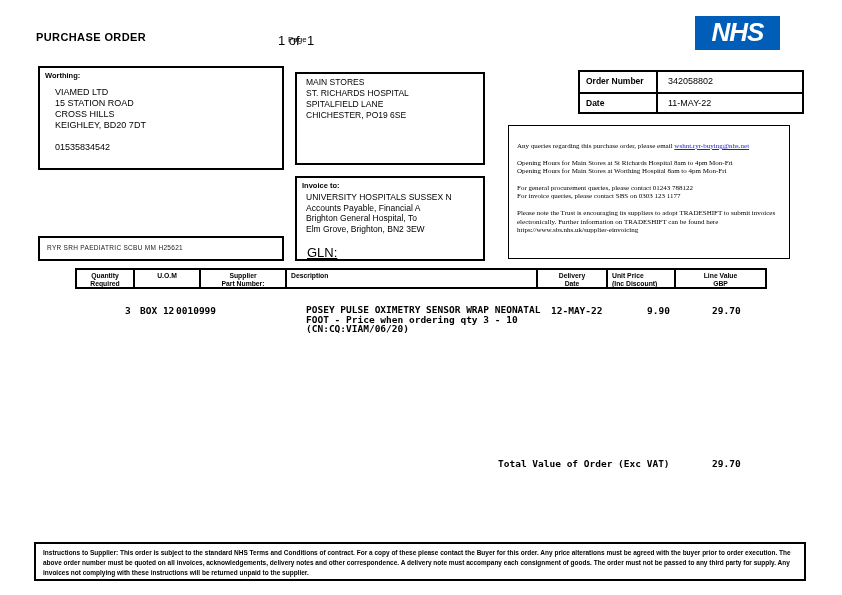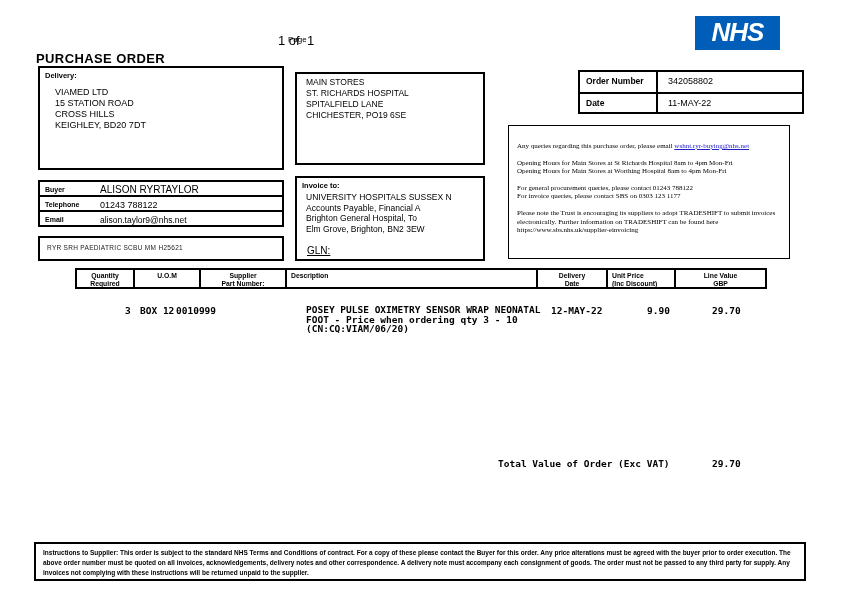--- a/index.html
+++ b/index.html
@@ -7,7 +7,7 @@
   .page { position:relative; width:842px; height:595px; background:#fff; overflow:hidden; }
 
   
-  .doc-title { position:absolute; left:36px; top:31px; font-size:13px; font-weight:bold; letter-spacing:0.4px;margin-top:20px; }
+  .doc-title { position:absolute; left:36px; top:31px; font-size:11px; font-weight:bold; letter-spacing:0.4px; }
   .page-label { position:absolute; left:252px; top:35px; font-size:8px; white-space:pre;margin-left:36px; }
   .page-value { position:absolute; left:278px; top:33px; font-size:13px; white-space:pre; }
   .org-name { position:absolute; left:330px; top:16px; font-size:13px; font-weight:bold; letter-spacing:0.5px; }

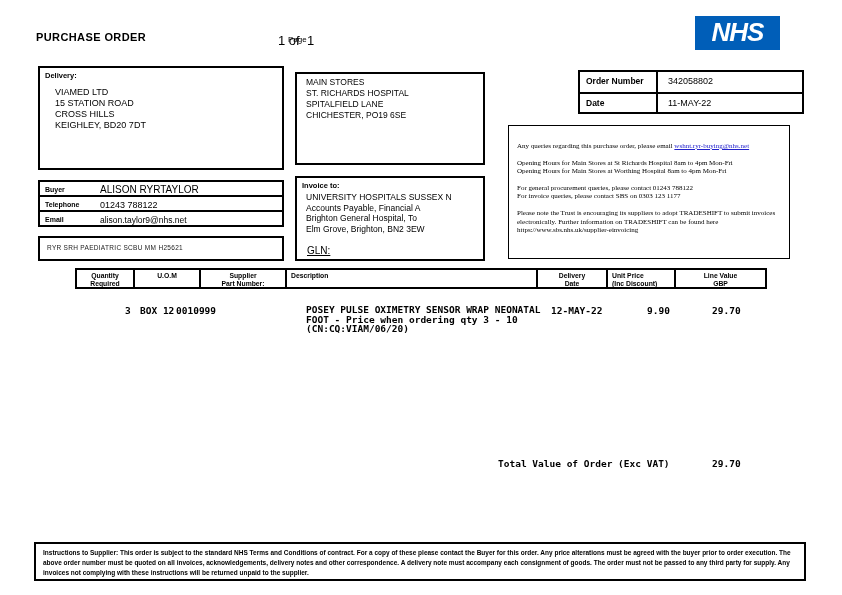--- a/index.html
+++ b/index.html
@@ -96,7 +96,7 @@
   <div class="nhs-logo">NHS</div>
 
   <div class="box supplier-box">
-    <div class="box-label">Delivery:</div>
+    <div class="box-label">Worthing:</div>
     <div class="addr">VIAMED LTD
 15 STATION ROAD
 CROSS HILLS

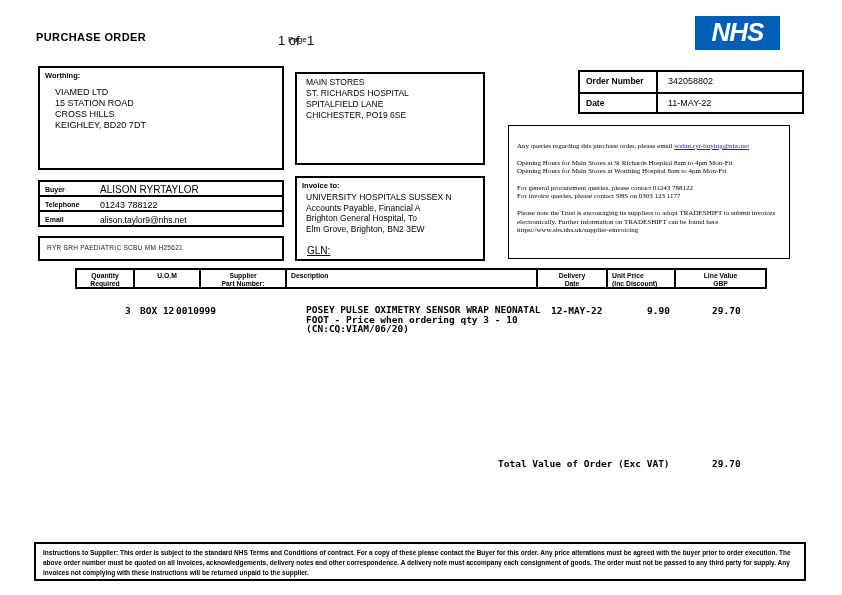--- a/index.html
+++ b/index.html
@@ -101,6 +101,7 @@
 15 STATION ROAD
 CROSS HILLS
 KEIGHLEY, BD20 7DT</div>
+    <div class="supplier-phone">01535834542</div>
   </div>
 
   <div class="box deliver-box">

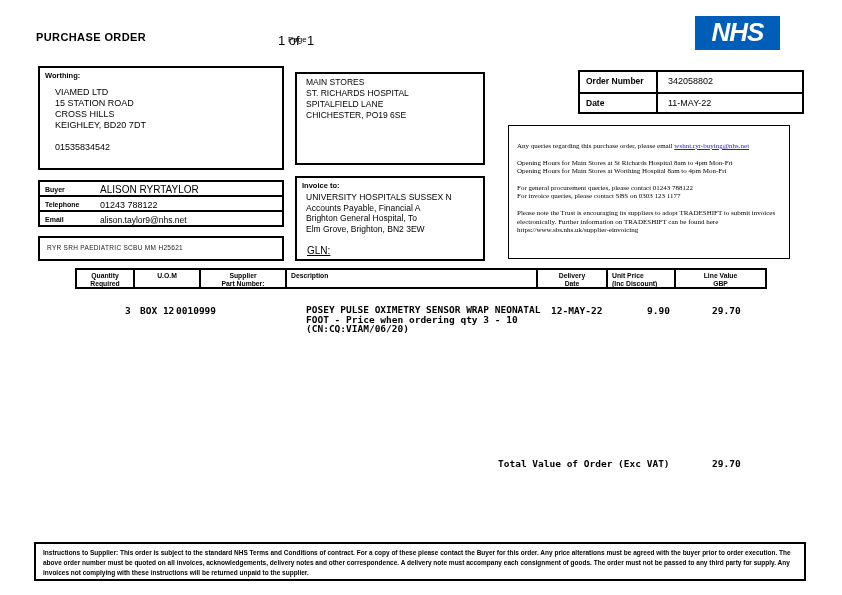--- a/index.html
+++ b/index.html
@@ -131,20 +131,6 @@
     <p>Please note the Trust is encouraging its suppliers to adopt TRADESHIFT to submit invoices electronically. Further information on TRADESHIFT can be found here https://www.sbs.nhs.uk/supplier-einvoicing</p>
   </div>
 
-  <div class="buyer-block">
-    <div class="buyer-row">
-      <div class="buyer-label">Buyer</div>
-      <div class="v-buyer">ALISON RYRTAYLOR</div>
-    </div>
-    <div class="buyer-row">
-      <div class="buyer-label">Telephone</div>
-      <div class="v-tel">01243 788122</div>
-    </div>
-    <div class="buyer-row">
-      <div class="buyer-label">Email</div>
-      <div class="v-email">alison.taylor9@nhs.net</div>
-    </div>
-  </div>
 
   <div class="req-box">
     <span>RYR SRH PAEDIATRIC SCBU MM H25621</span>

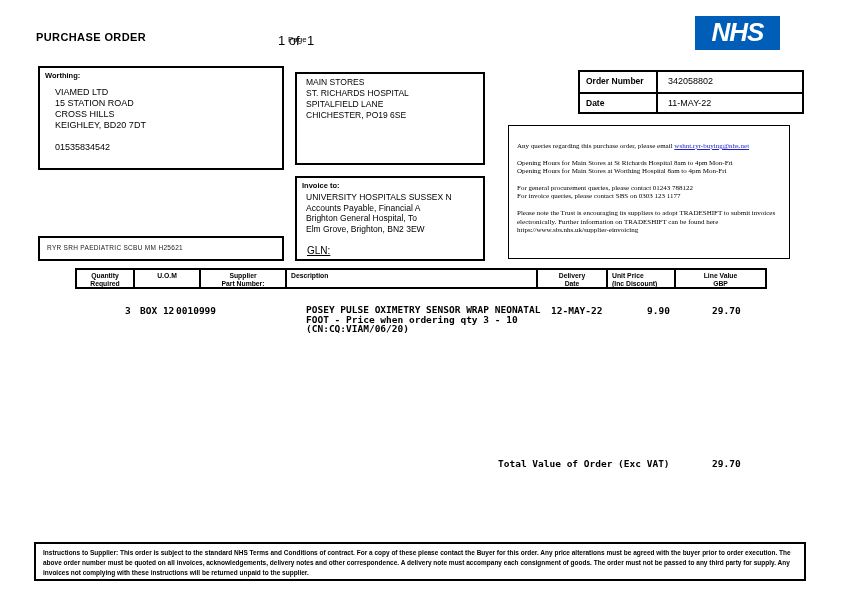--- a/index.html
+++ b/index.html
@@ -29,7 +29,7 @@
 
   .invoice-box { left:295px; top:176px; width:190px; height:85px; }
   .invoice-box .addr { margin:2px 0 0 9px; font-size:8.5px; line-height:10.5px; }
-  .gln { position:absolute; left:10px; top:67px; font-size:10px;text-decoration:underline; }
+  .gln { position:absolute; left:10px; top:67px; font-size:13px;text-decoration:underline; }
 
   
   .order-table { position:absolute; left:578px; top:70px; width:226px; border:2px solid #000; background:#fff; }

